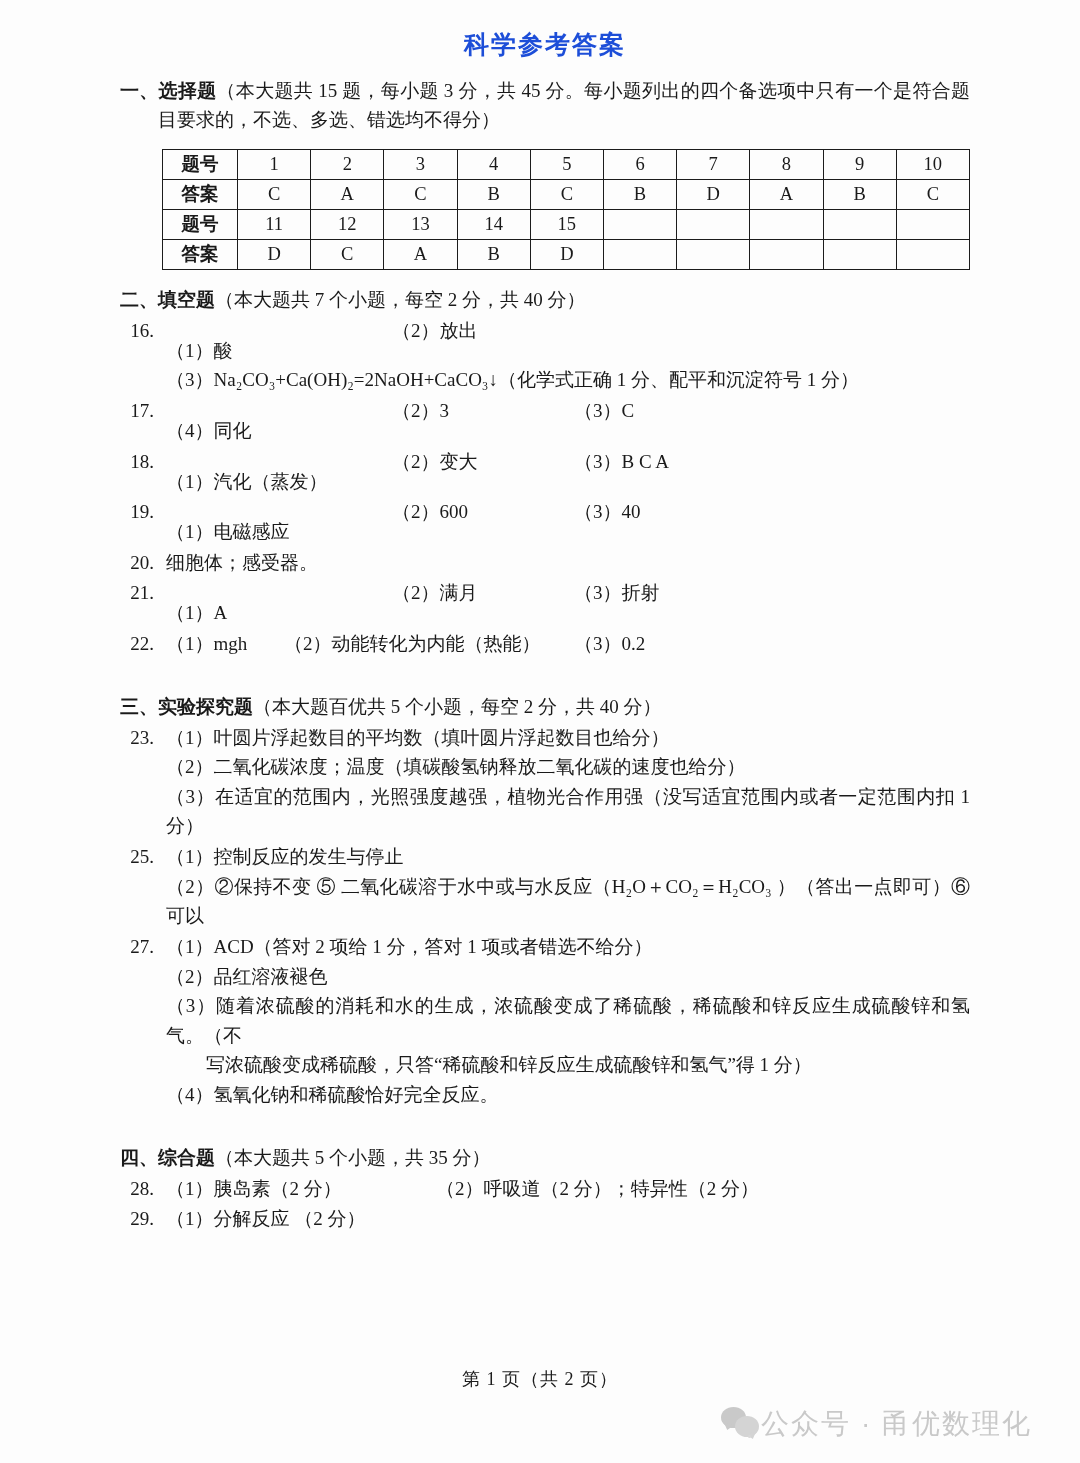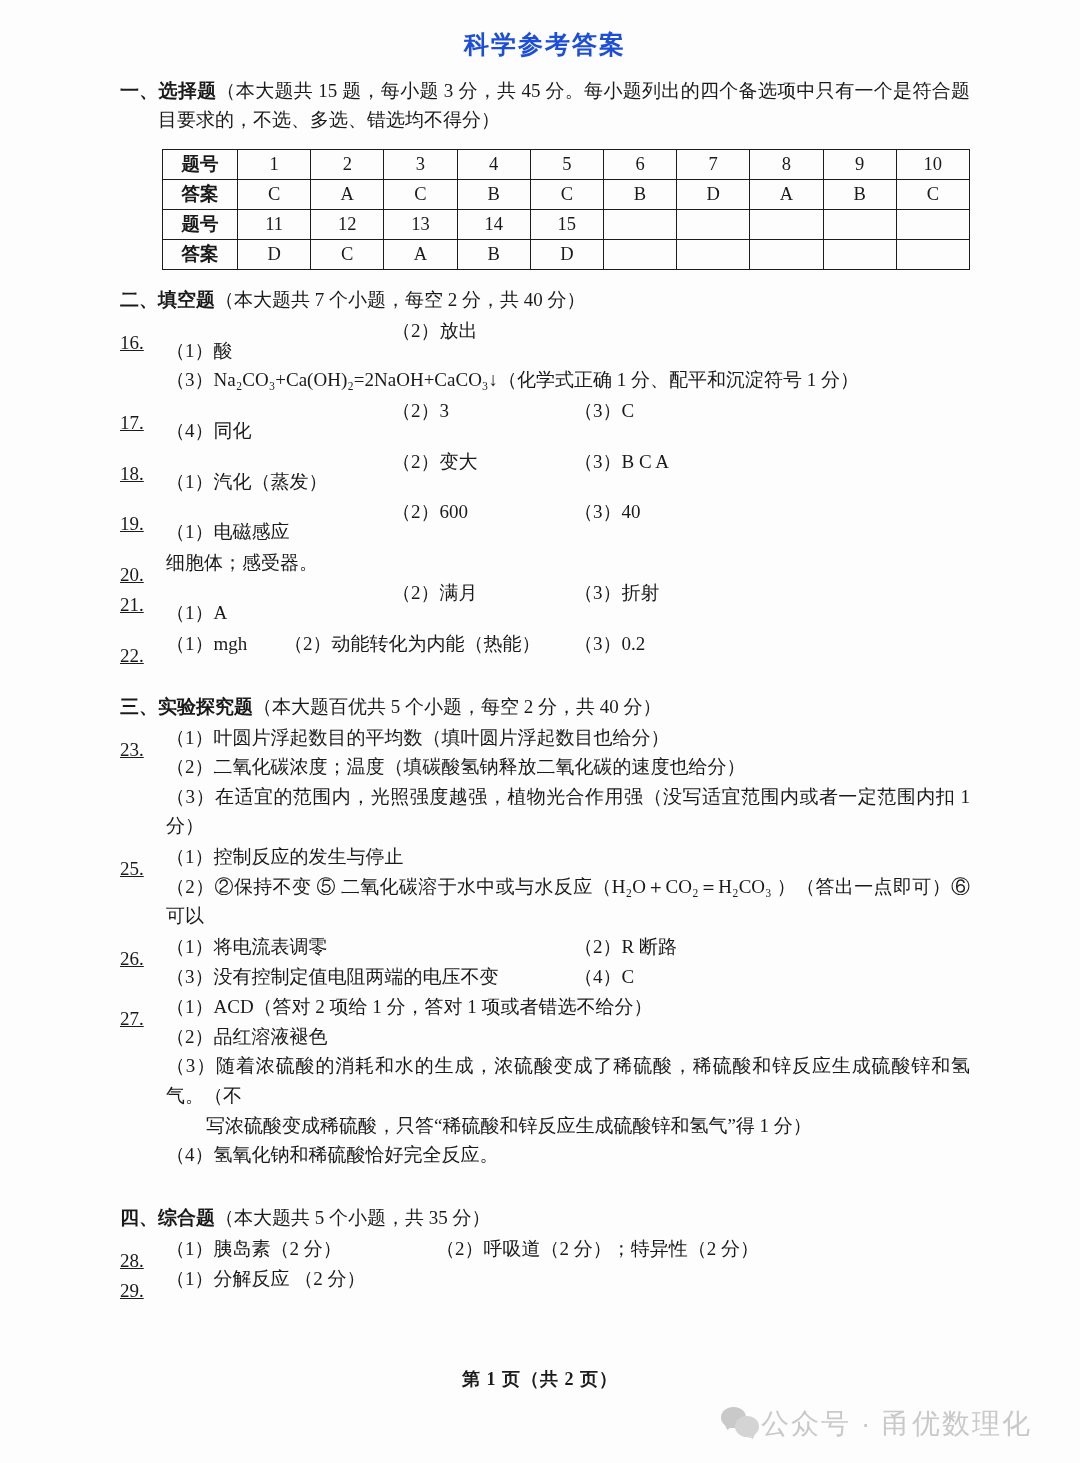--- a/index.html
+++ b/index.html
@@ -97,10 +97,9 @@
   .item .num {
     position: absolute;
     left: 0;
-    top: 12px;
+    top: 0;
     width: 44px;
-    text-align: left;
-    text-decoration: underline;
+    text-align: center;
   }
   .item .cont {
     display: block;

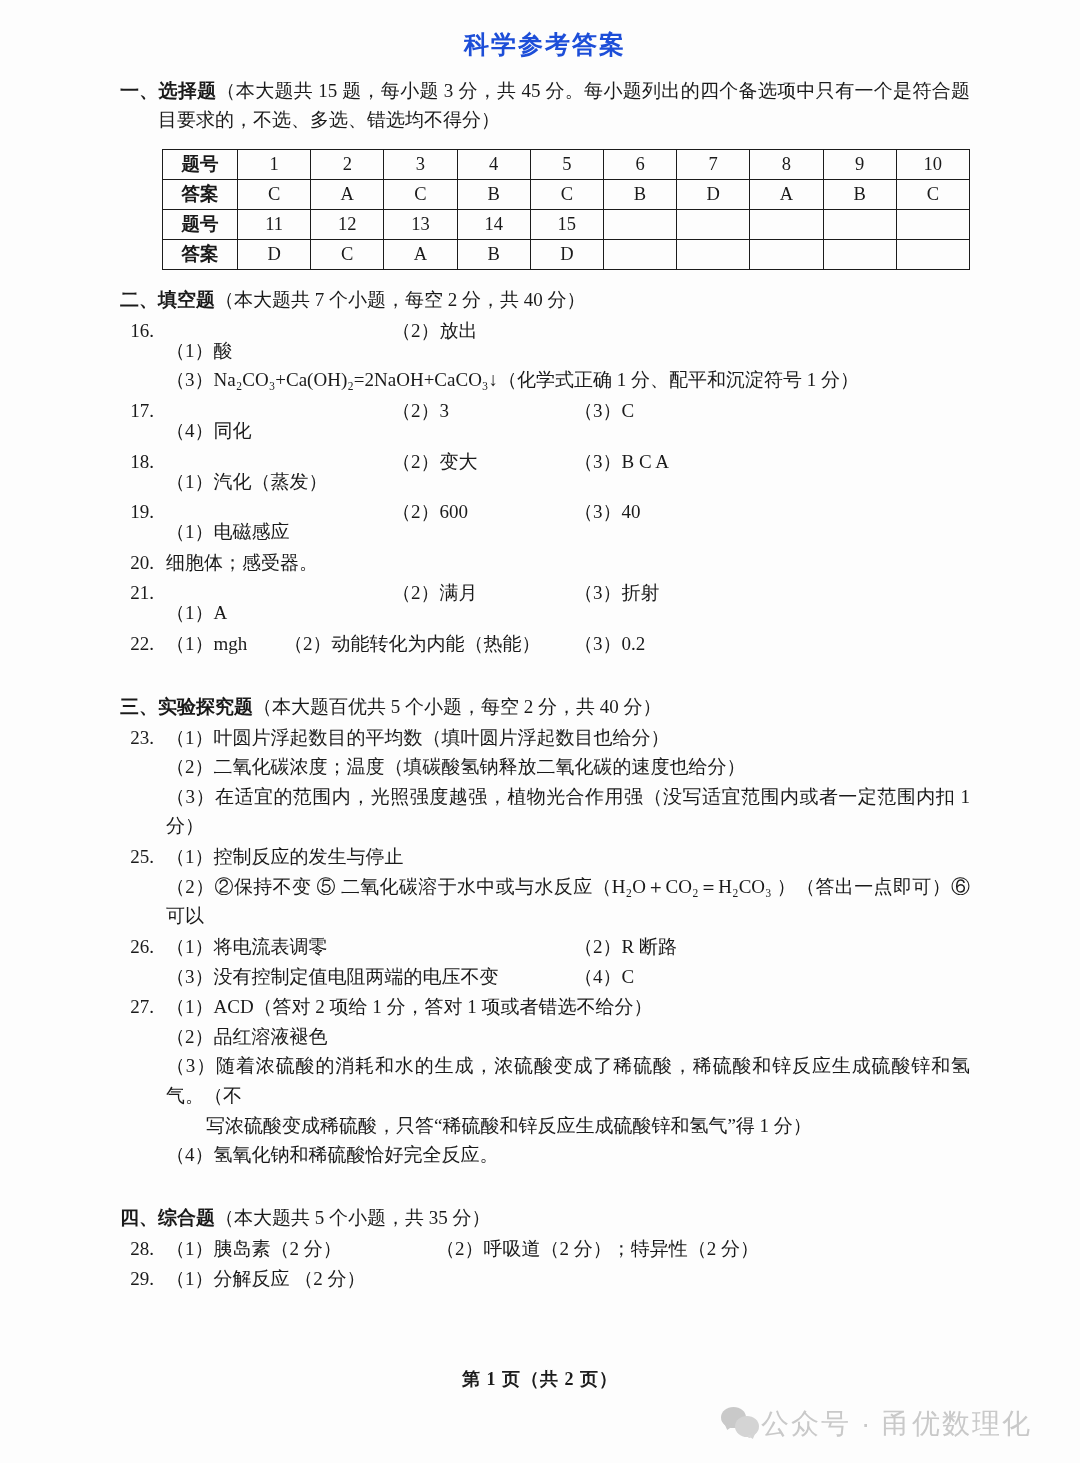--- a/index.html
+++ b/index.html
@@ -331,19 +331,6 @@
       </span>
     </div>
 
-    <div class="item">
-      <span class="num">26.</span>
-      <span class="cont">
-        <span class="cols">
-          <span style="flex:0 0 408px">（1）将电流表调零</span>
-          <span class="col3">（2）R 断路</span>
-        </span>
-        <span class="cols">
-          <span style="flex:0 0 408px">（3）没有控制定值电阻两端的电压不变</span>
-          <span class="col3">（4）C</span>
-        </span>
-      </span>
-    </div>
 
     <div class="item">
       <span class="num">27.</span>

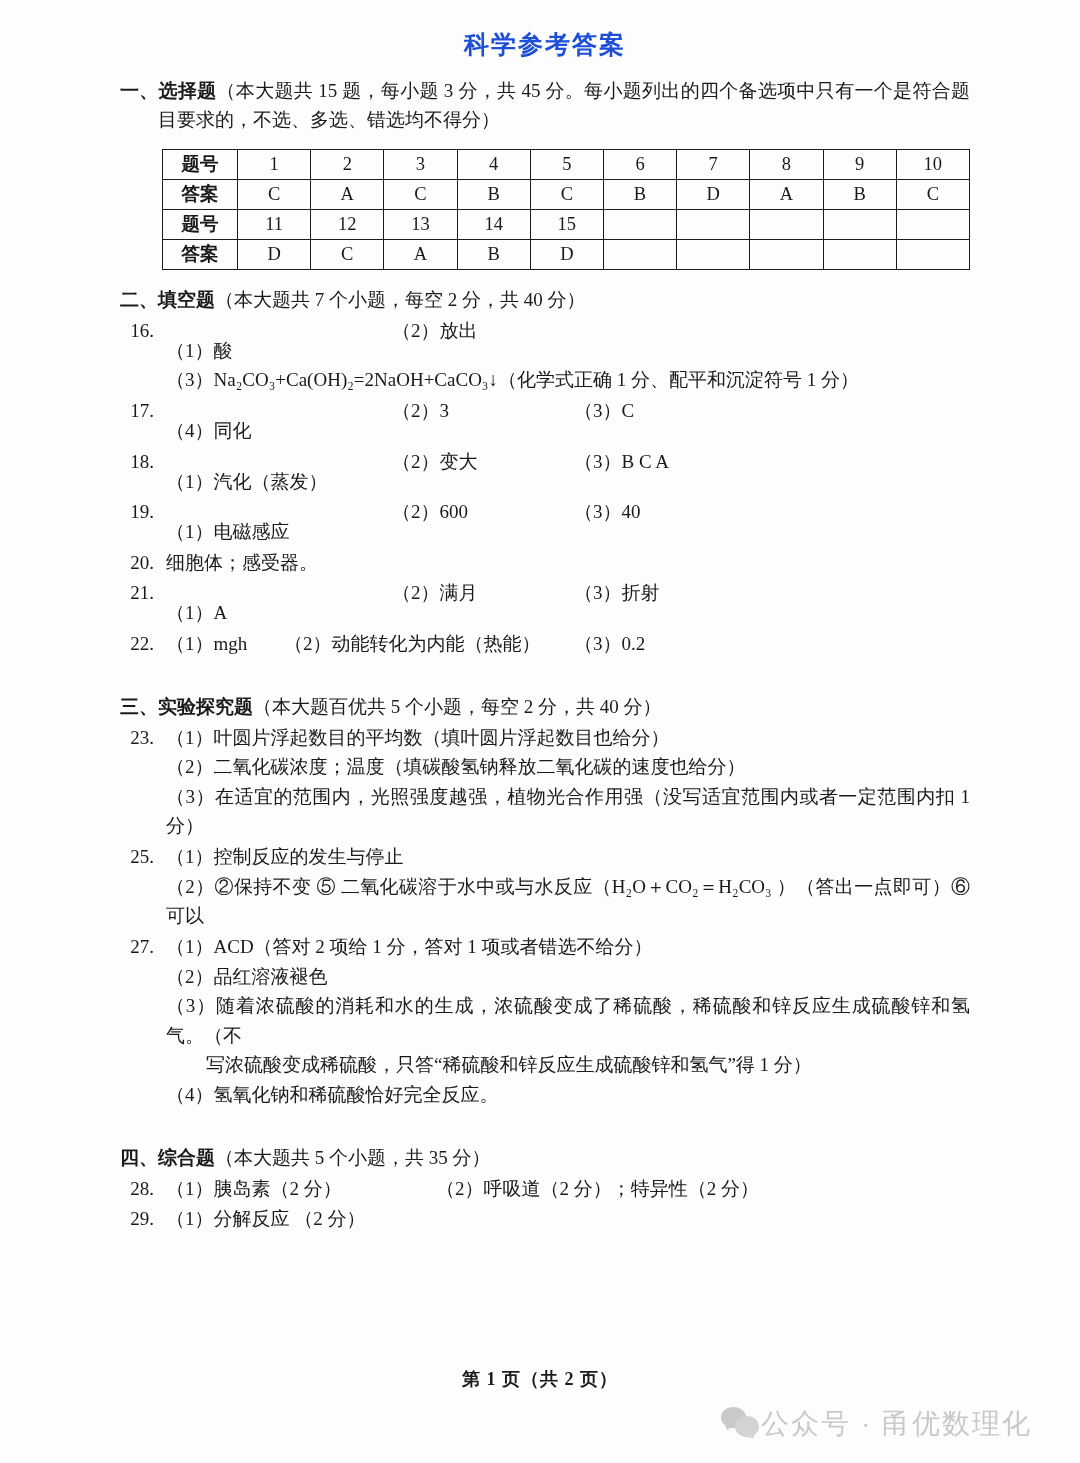--- a/index.html
+++ b/index.html
@@ -125,7 +125,7 @@
     top: 1367px;
     text-align: center;
     font-size: 18px;
-    font-weight: bold;
+    font-weight: normal;
     letter-spacing: 1px;
     color: #1c1c1c;
   }

